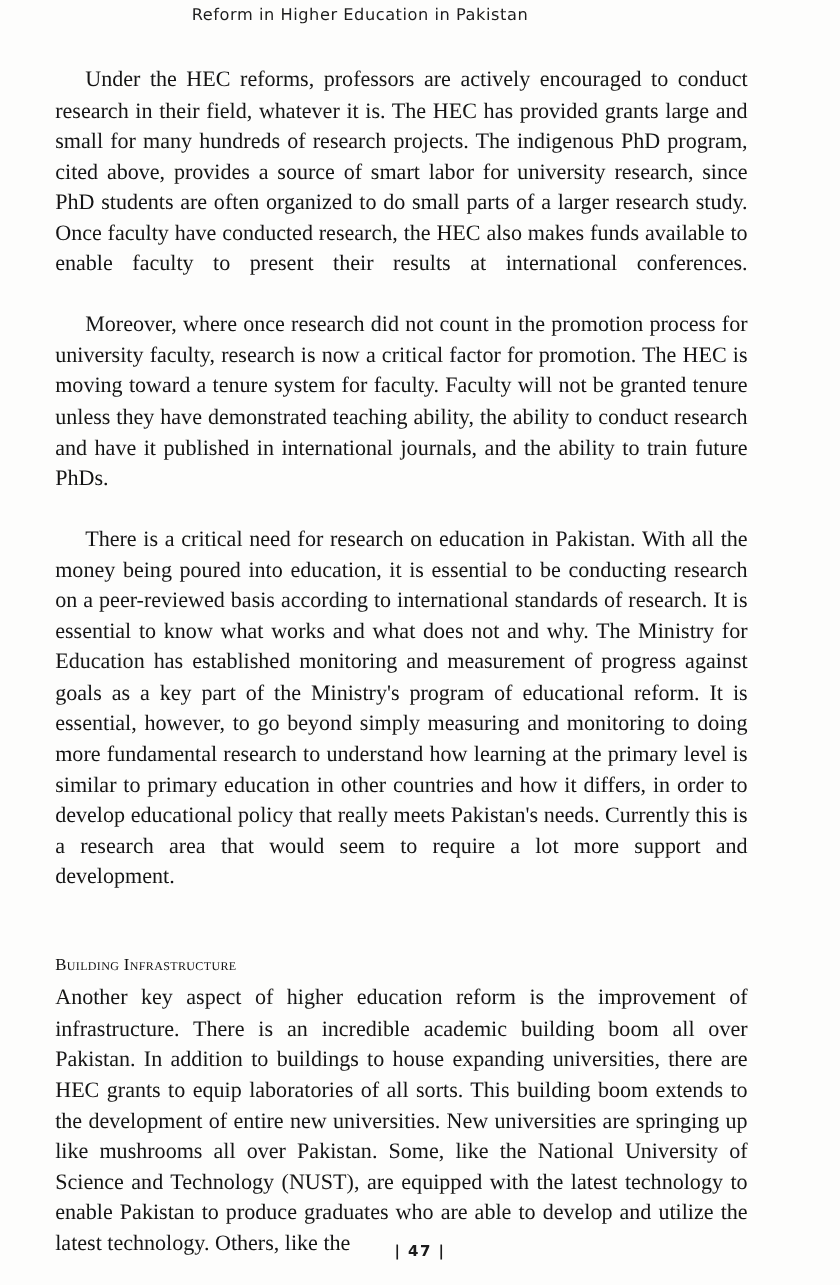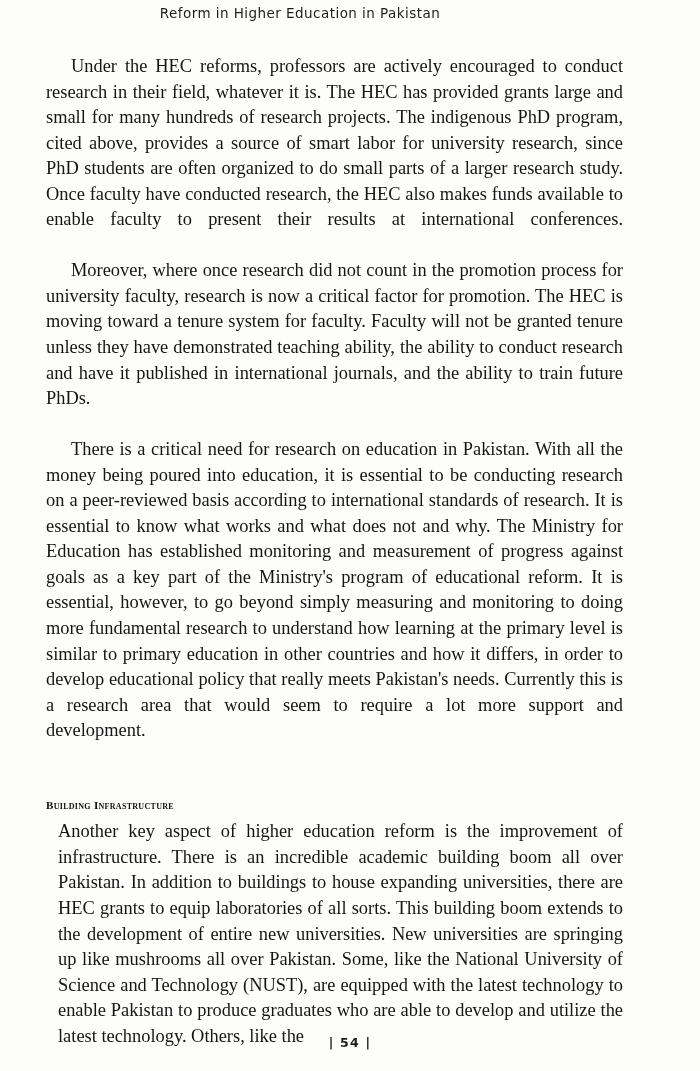--- a/index.html
+++ b/index.html
@@ -74,8 +74,8 @@
     padding-top: 24px;
     padding-bottom: 2px;
     font-family: "Liberation Serif", serif;
-    font-weight: bold;
-    font-size: 11px;
+    font-weight: normal;
+    font-size: 14px;
     line-height: 24px;
     font-variant: small-caps;
     letter-spacing: 0.3px;

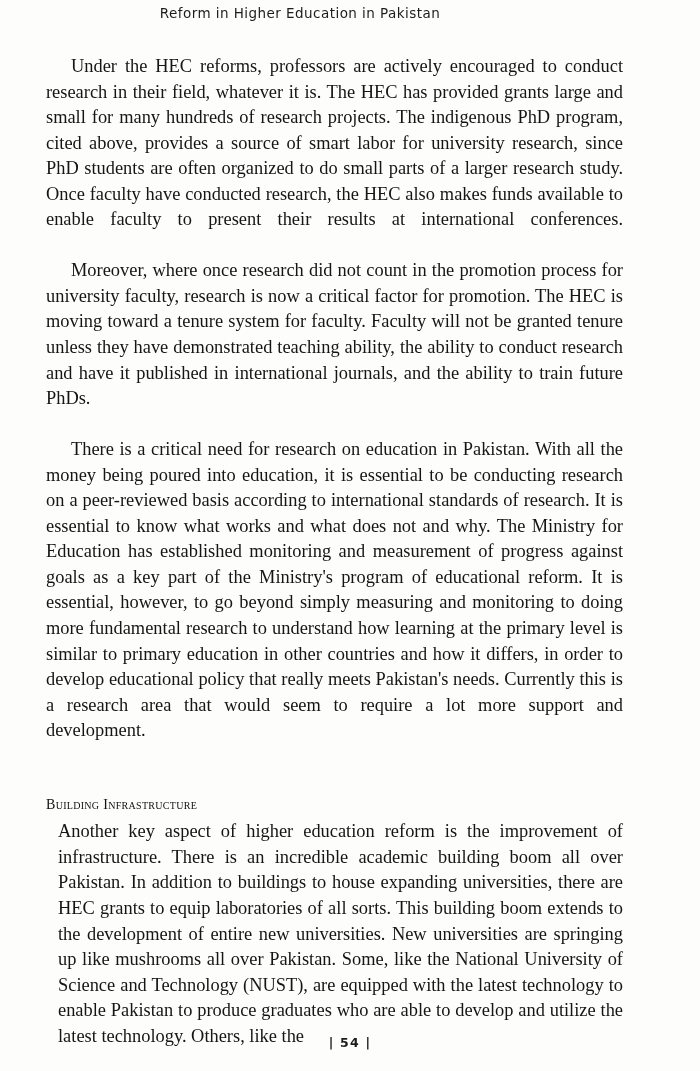--- a/index.html
+++ b/index.html
@@ -55,7 +55,6 @@
   }
   p.body-par.no-indent {
     text-indent: 0;
-    margin-left: 12px;
   }
 
   

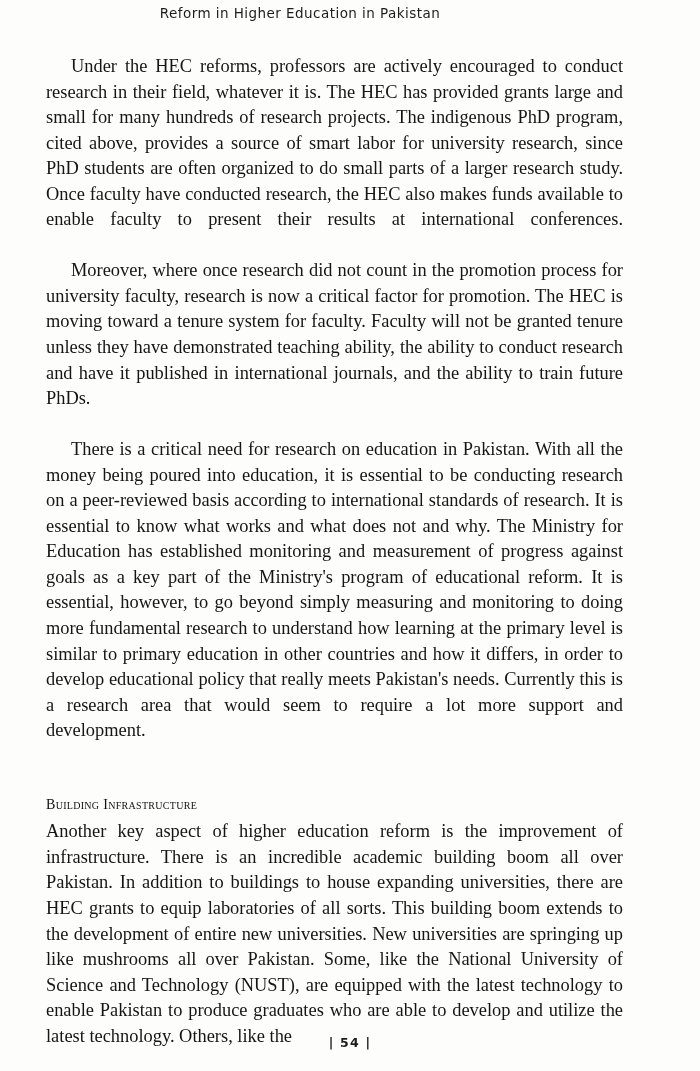--- a/index.html
+++ b/index.html
@@ -116,7 +116,7 @@
 
   </div>
 
-  <div class="folio">| 54 |</div>
+  <div class="folio">| 47 |</div>
 
 </div>
 

